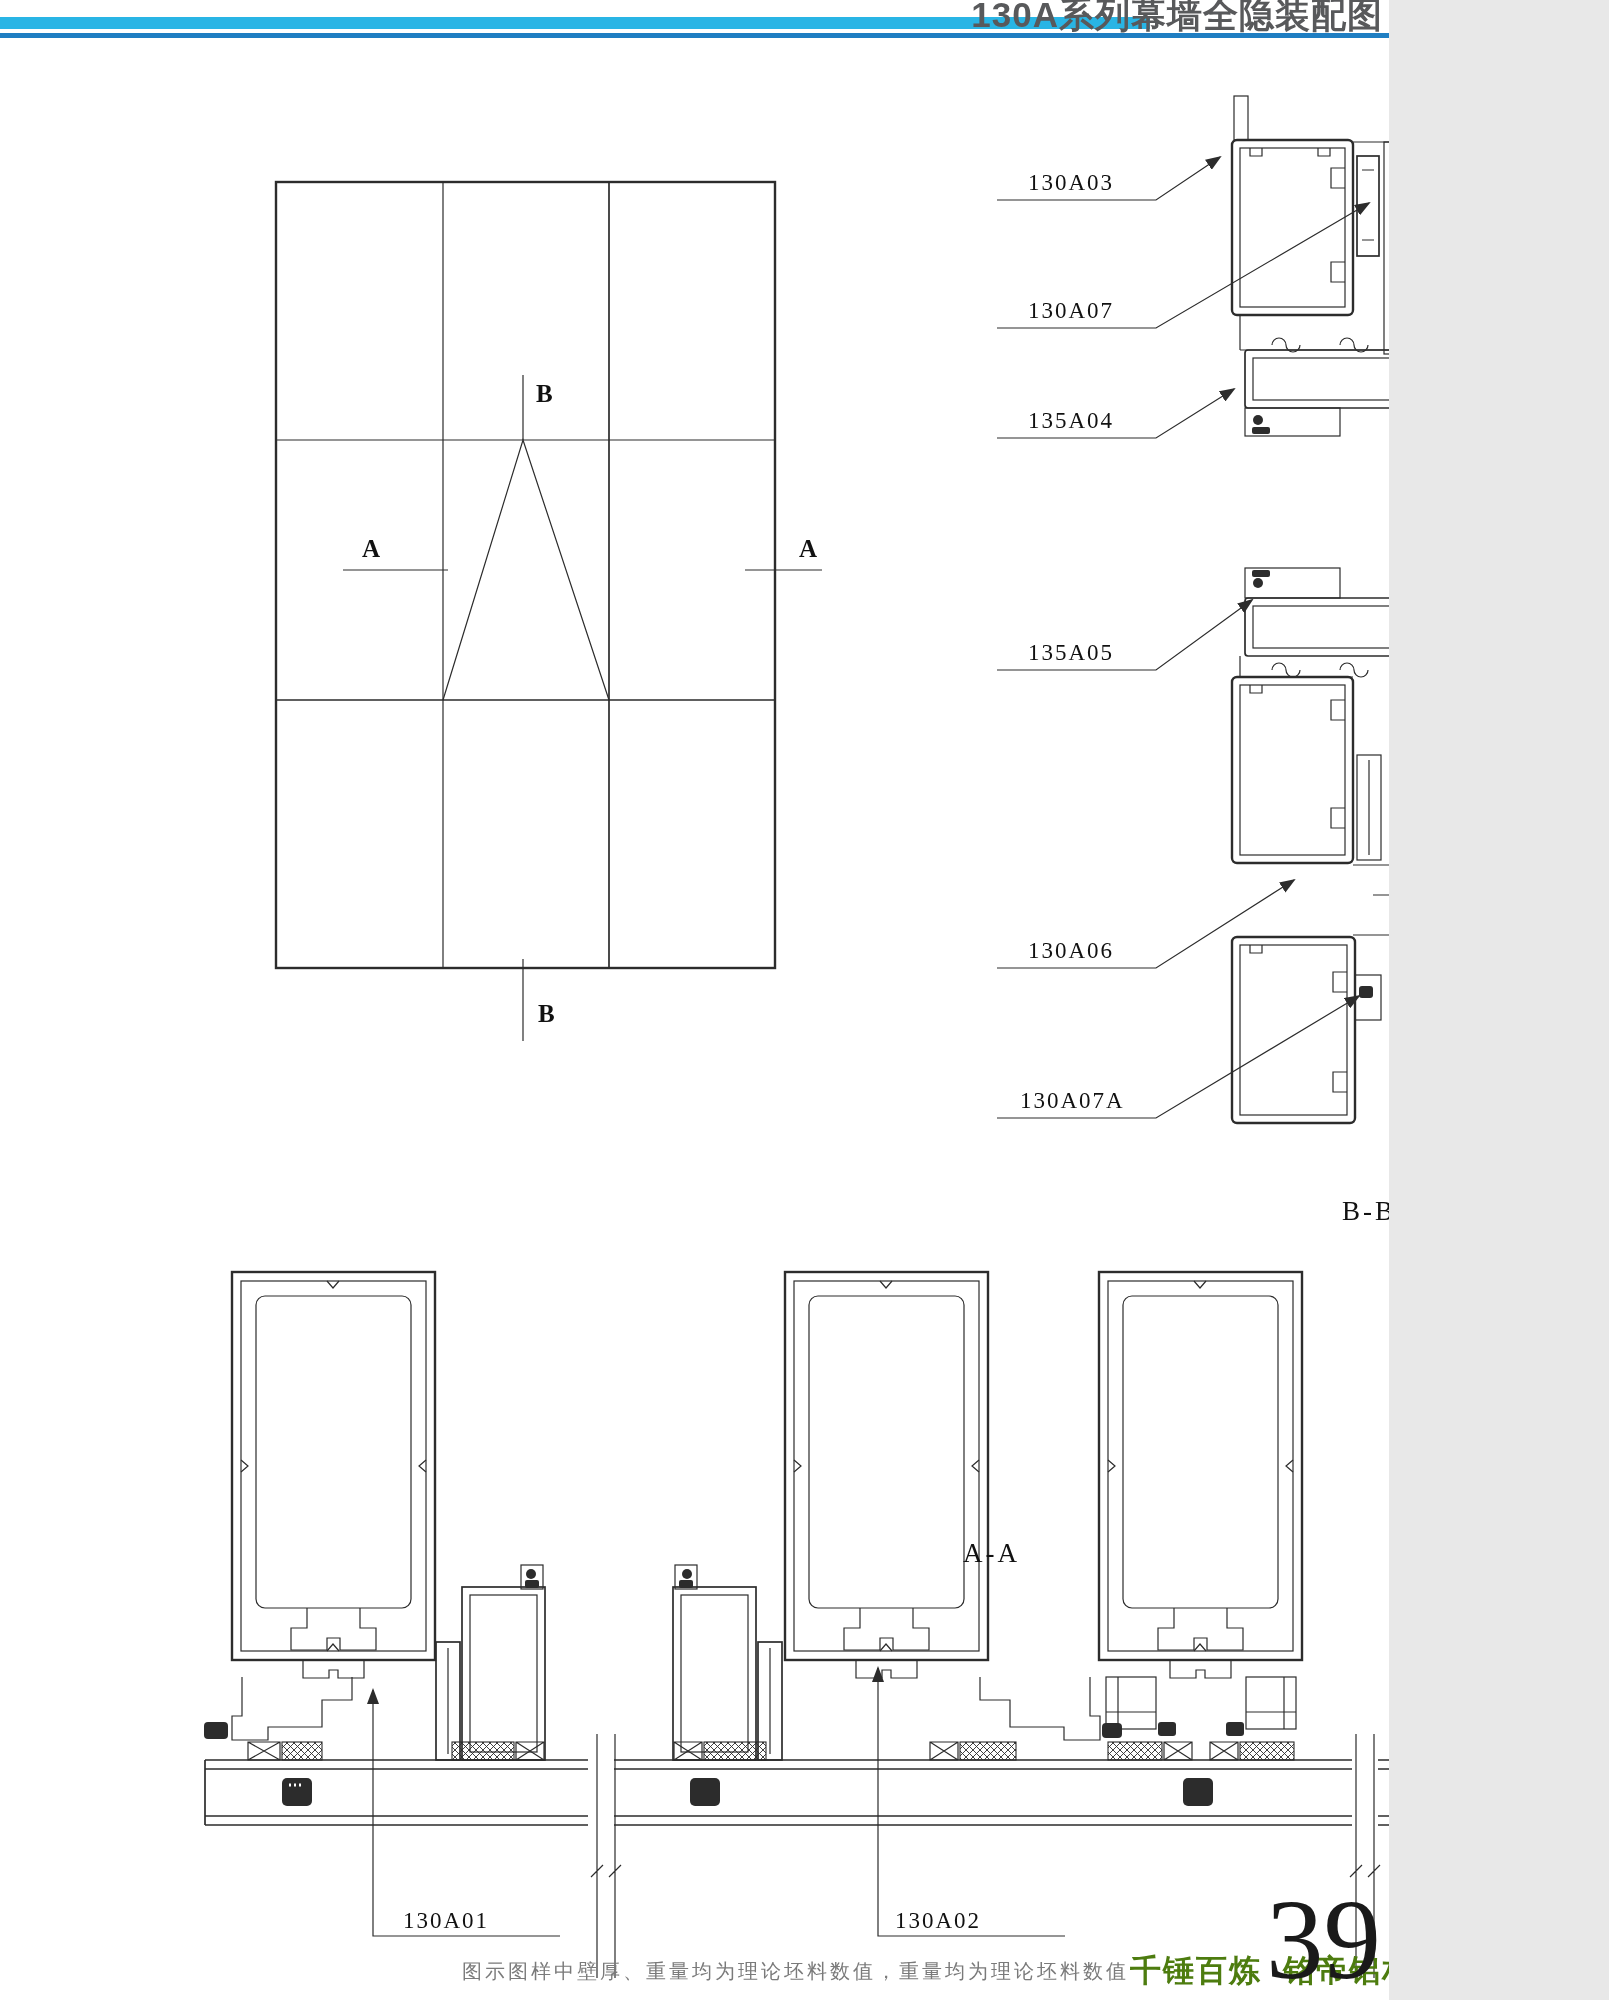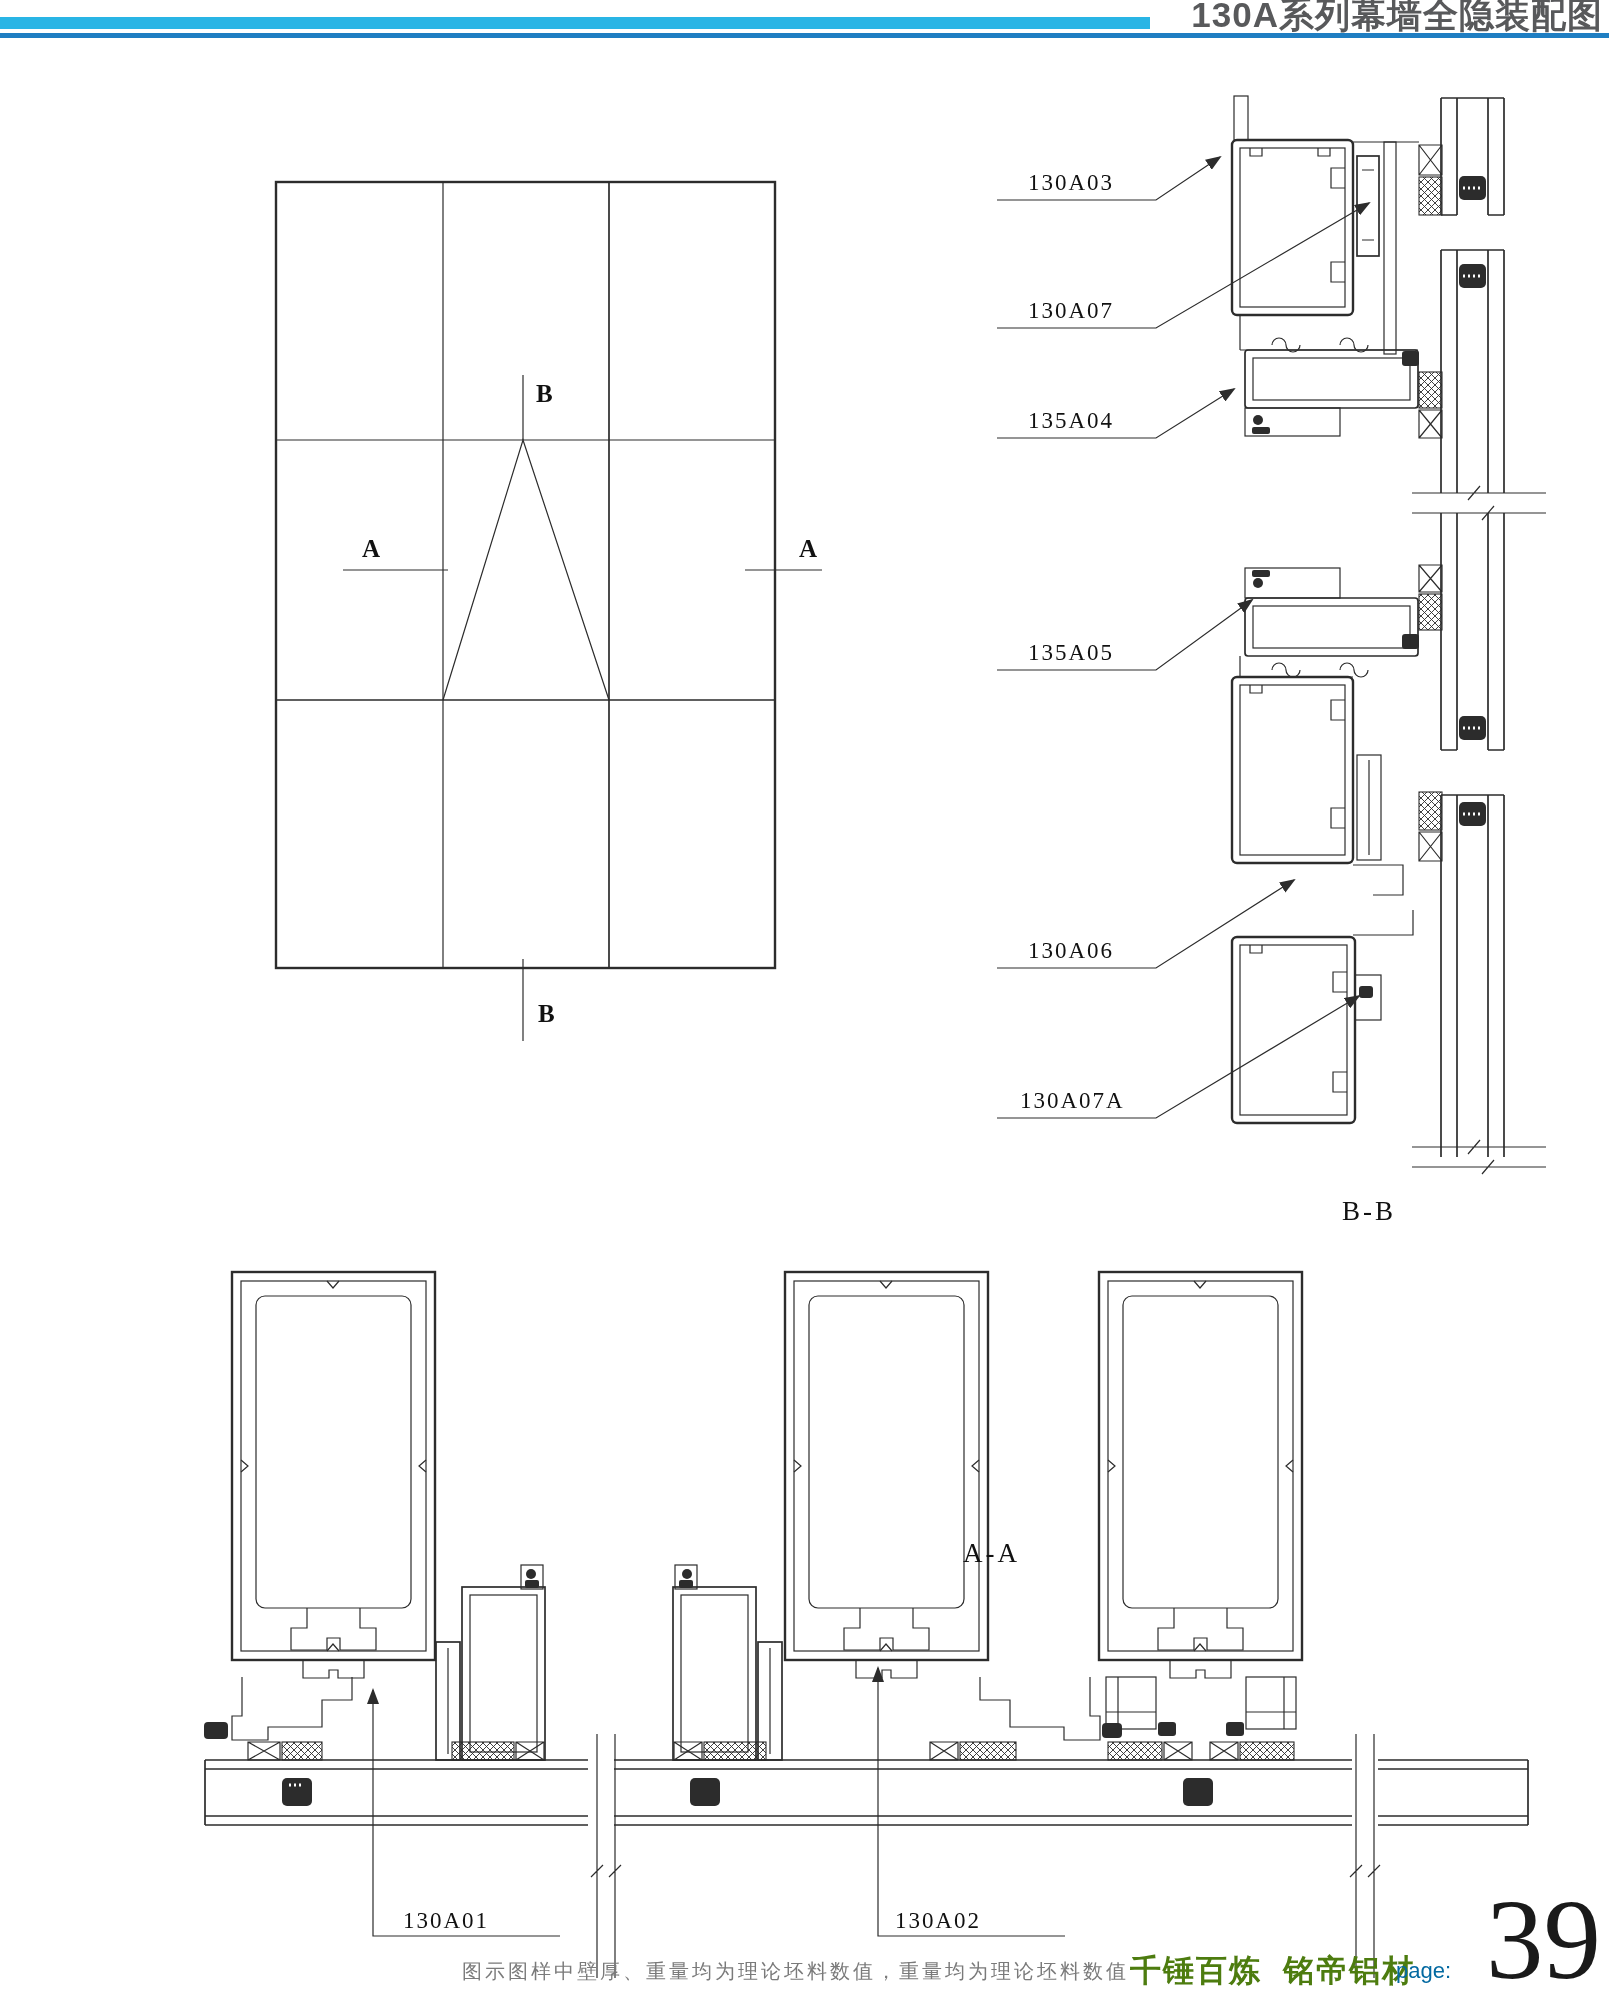--- a/index.html
+++ b/index.html
@@ -3,7 +3,7 @@
 <meta charset="utf-8">
 <style>
   html,body{margin:0;padding:0;background:#e8e8e8;}
-  #page{position:relative;width:1609px;height:2000px;background:#ffffff;overflow:hidden;
+  #page{position:relative;width:1389px;height:2000px;background:#ffffff;overflow:hidden;
         font-family:"Liberation Sans",sans-serif;}
   
   #accent-bar{position:absolute;left:0;top:17px;width:1150px;height:12px;}

